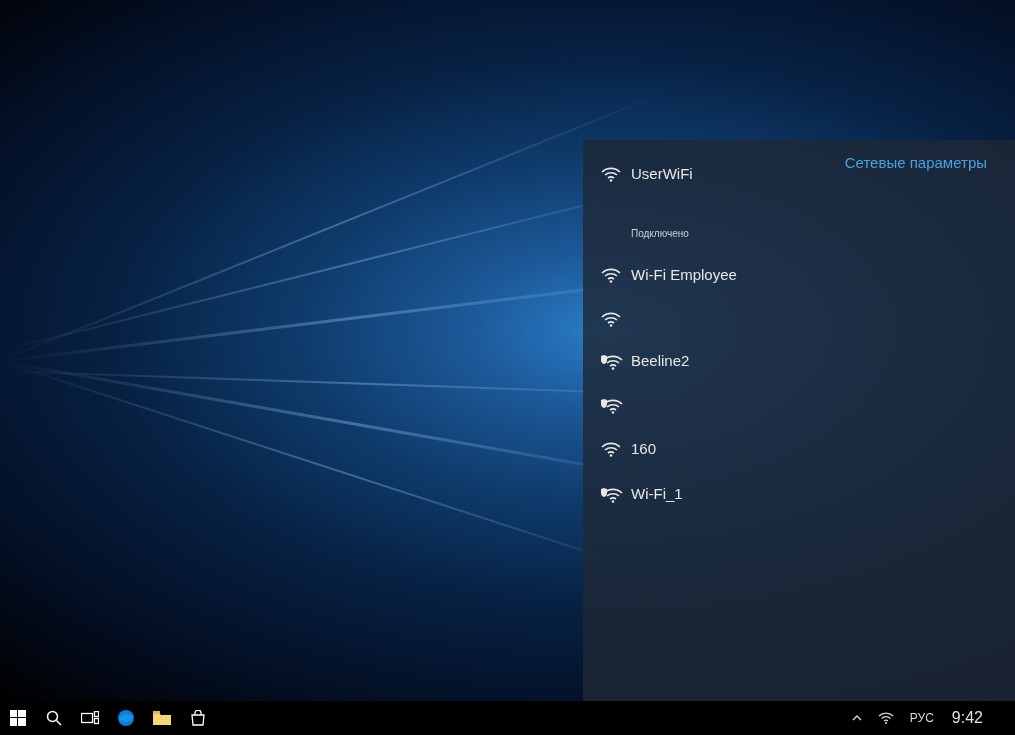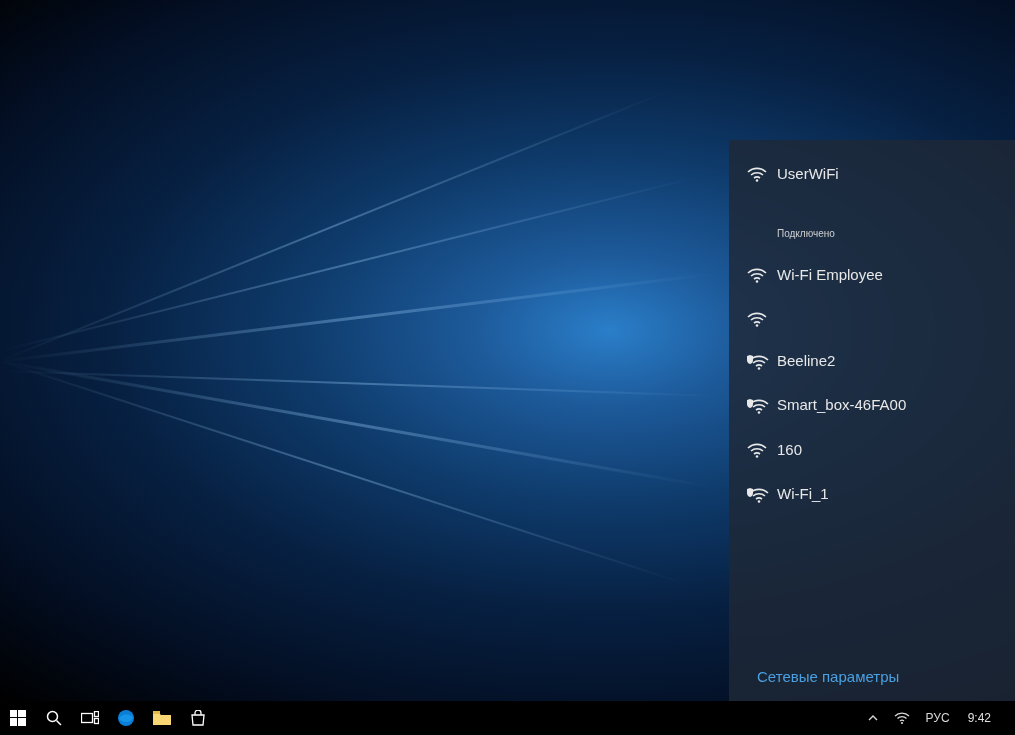--- a/index.html
+++ b/index.html
@@ -25,11 +25,11 @@
     right: 0;
     top: 140px;
     bottom: 34px;
-    width: 286px;
+    width: 432px;
     background: rgba(30, 40, 55, 0.82);
     backdrop-filter: blur(2px);
     display: flex;
-    flex-direction: column;
+    flex-direction: row;
     overflow: hidden;
   }
   .wifi-list { flex: 1; padding-top: 12px; }

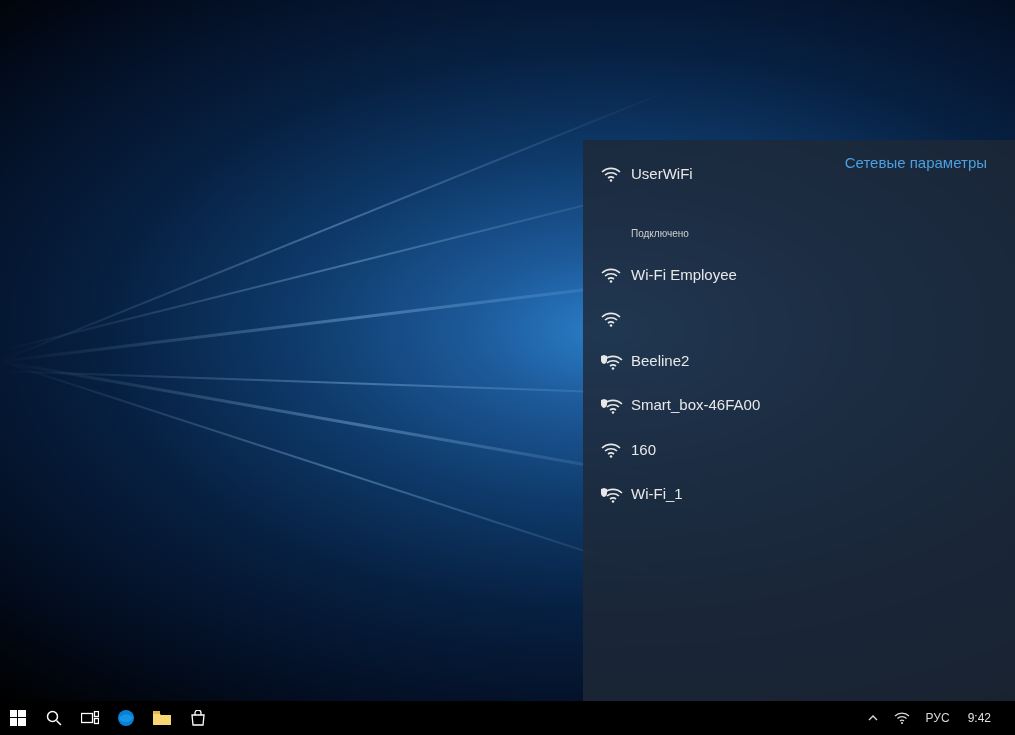--- a/index.html
+++ b/index.html
@@ -167,9 +167,6 @@
             <path d="M3 2 L6 3 L6 7 Q6 10 3 11 Q0 10 0 7 L0 3 Z" fill="#e8e8e8"></path>
           </svg>
       </div>
-      <div class="wifi-text">
-        <div>Smart_box-46FA00</div>
-      </div>
     </div>
 
 

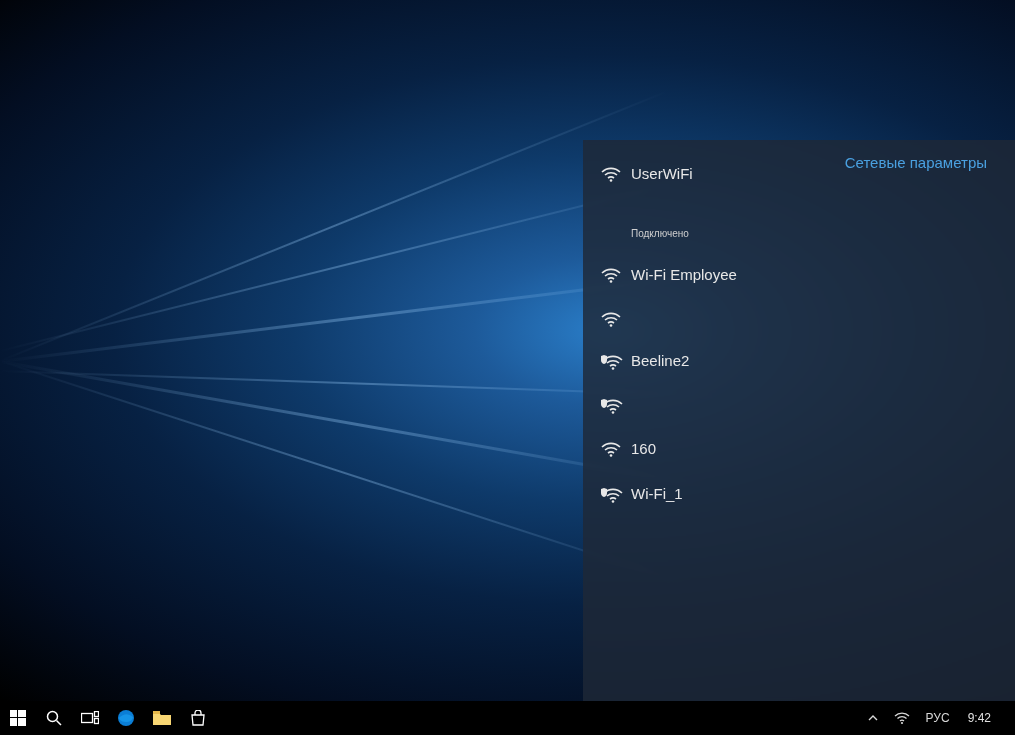--- a/index.html
+++ b/index.html
@@ -65,7 +65,7 @@
     cursor: pointer;
   }
   .tb-spacer { flex: 1; }
-  .tb-right { display: flex; align-items: center; height: 100%; padding-right: 14px; }
+  .tb-right { display: flex; align-items: center; height: 100%; padding-right: 22px; }
   .tray-item {
     padding: 0 8px; height: 34px;
     display: flex; align-items: center; justify-content: center;

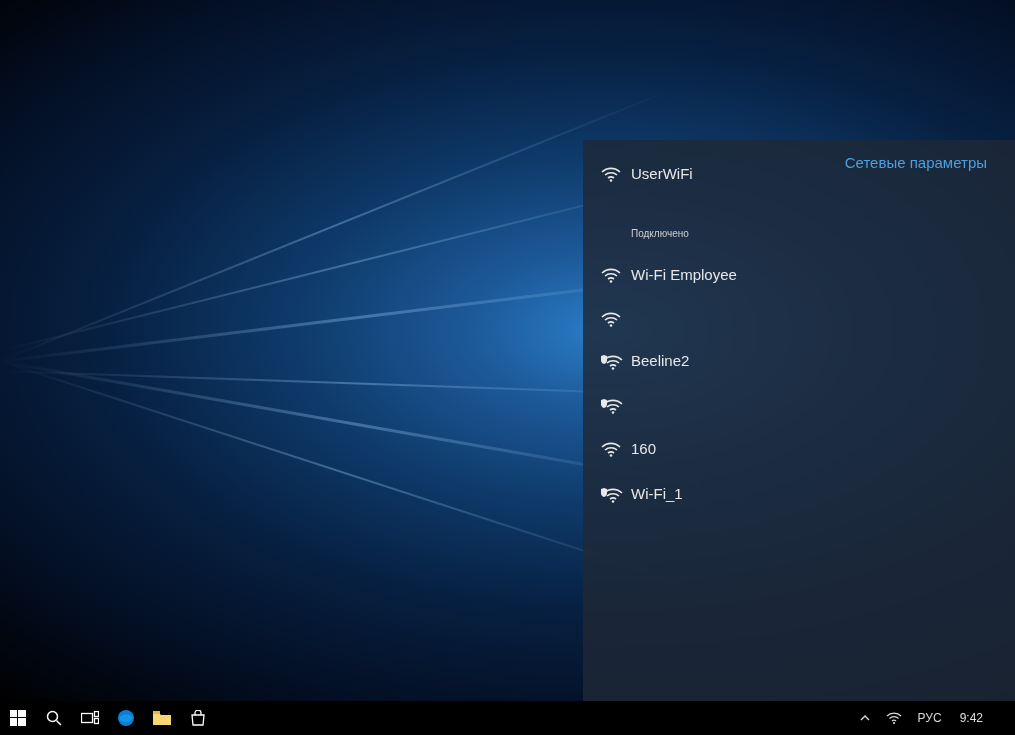--- a/index.html
+++ b/index.html
@@ -72,7 +72,7 @@
     color: #d8d8d8; font-size: 12px;
     cursor: pointer;
   }
-  .clock { font-size: 12px; color: #e0e0e0; padding: 0 10px; }
+  .clock { font-size: 16px; color: #e0e0e0; padding: 0 10px; }
 
   svg { display: block; }
 </style>

